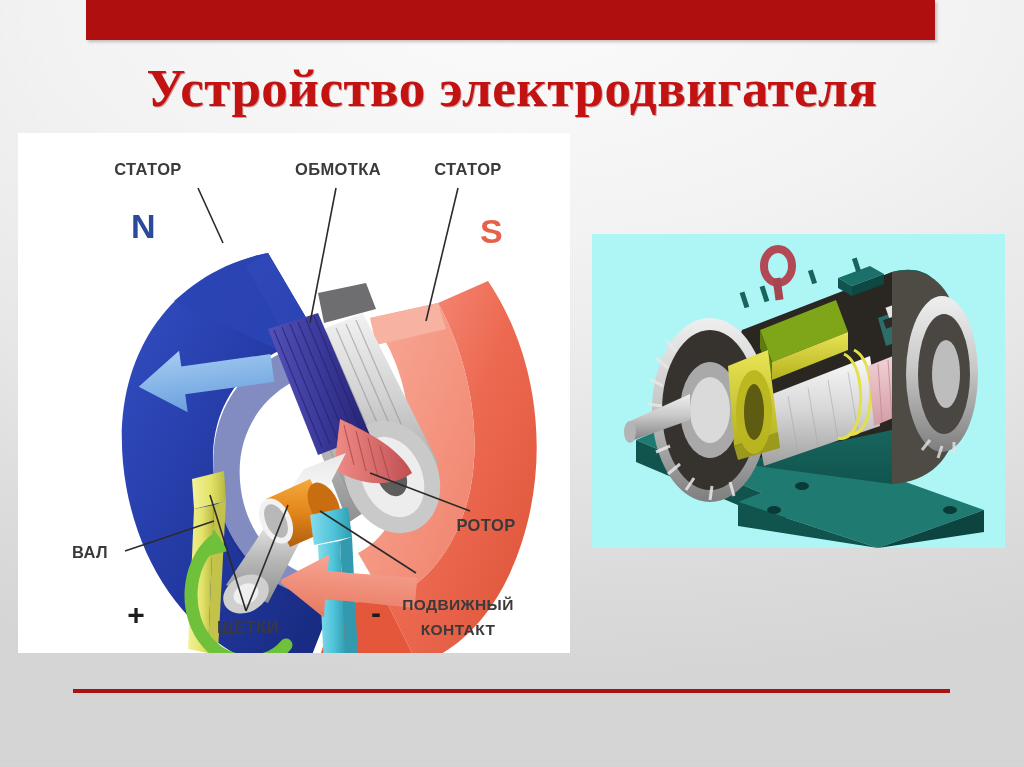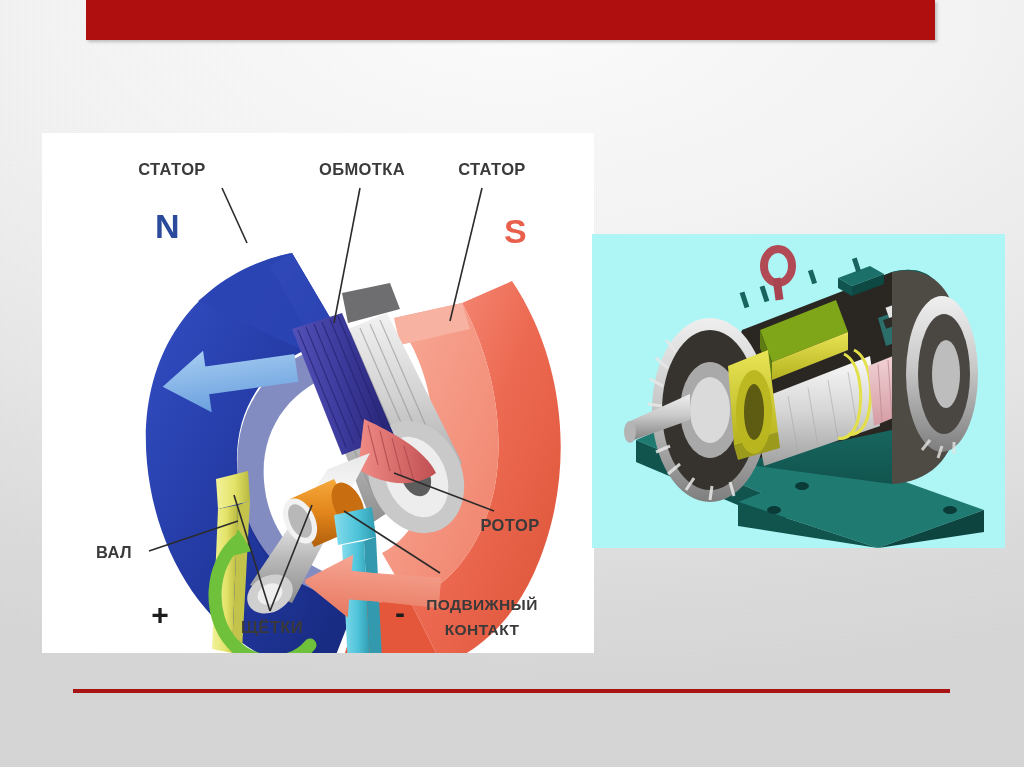--- a/index.html
+++ b/index.html
@@ -110,6 +110,7 @@
 
   <div class="top-bar"></div>
 
+  <div class="title">Устройство электродвигателя</div>
 
   <div class="panel-left">
     <svg viewBox="0 0 552 520" xmlns="http://www.w3.org/2000/svg">

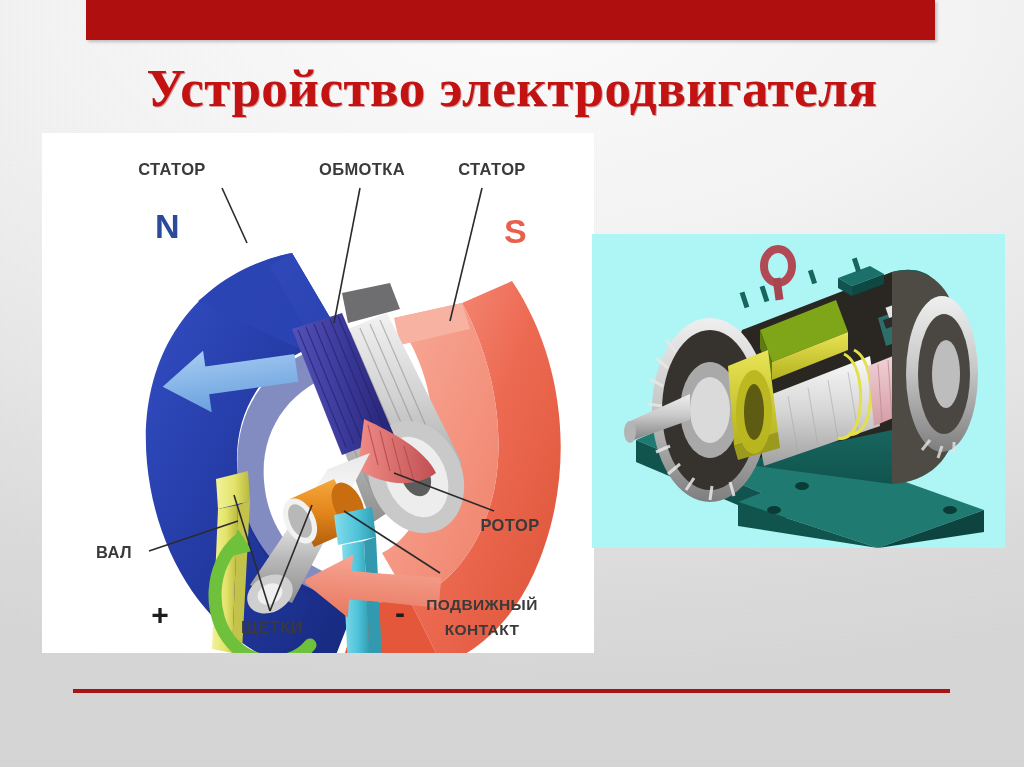--- a/index.html
+++ b/index.html
@@ -73,7 +73,6 @@
     width: 552px;
     height: 520px;
     background: #ffffff;
-    margin-left: 24px;
   }
   .panel-left svg { display: block; width: 552px; height: 520px; }
 

